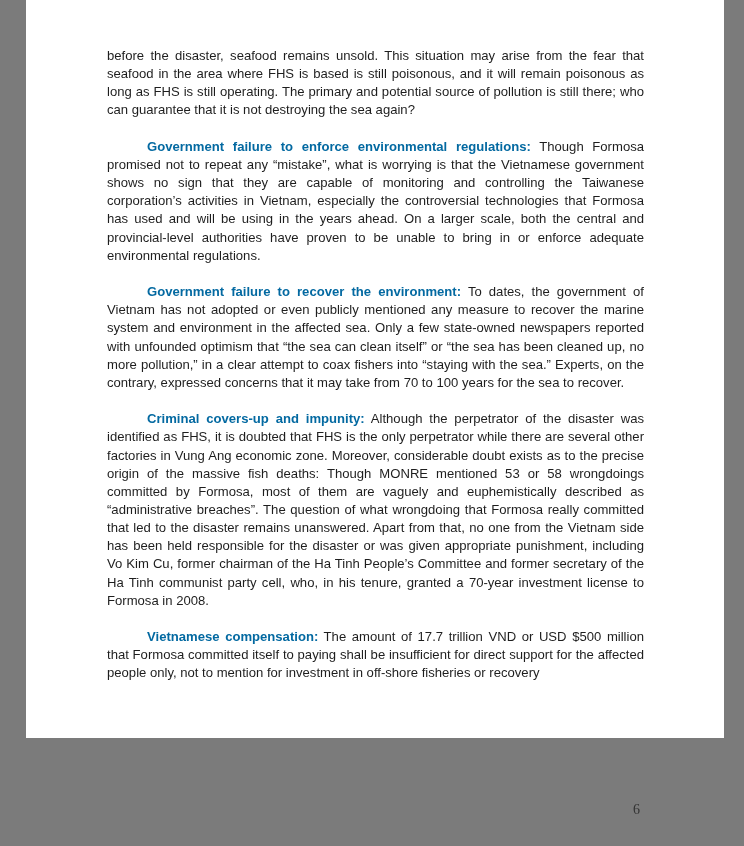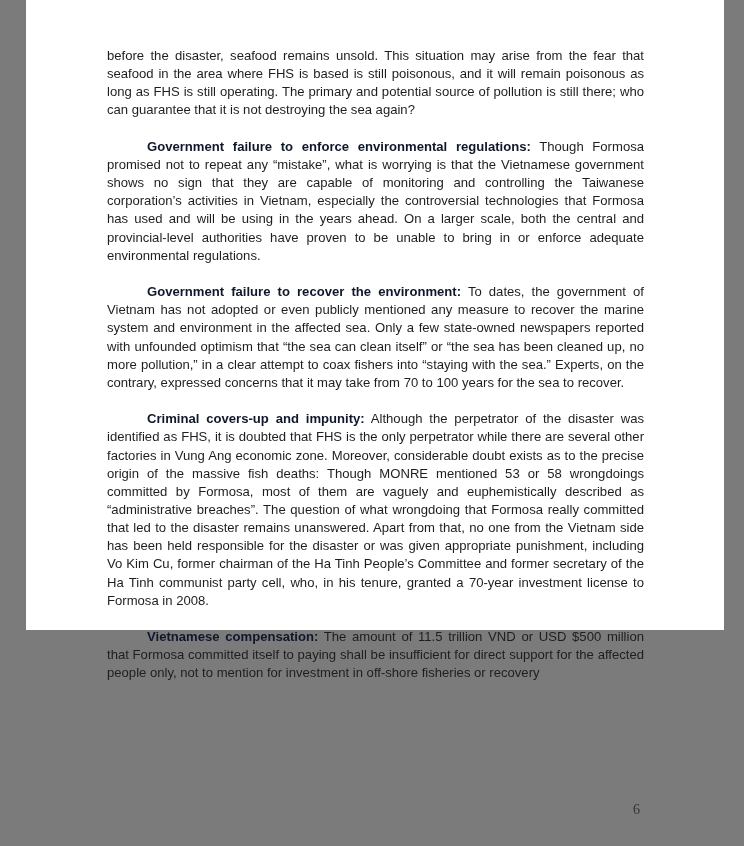--- a/index.html
+++ b/index.html
@@ -10,7 +10,7 @@
     font-family: "Liberation Sans", sans-serif;
   }
   .page {
-    position: absolute; left: 26px; top: 0; width: 698px; height: 630px;
+    position: absolute; left: 26px; top: 0; width: 698px; height: 738px;
     background: #ffffff;
   }
   .content {

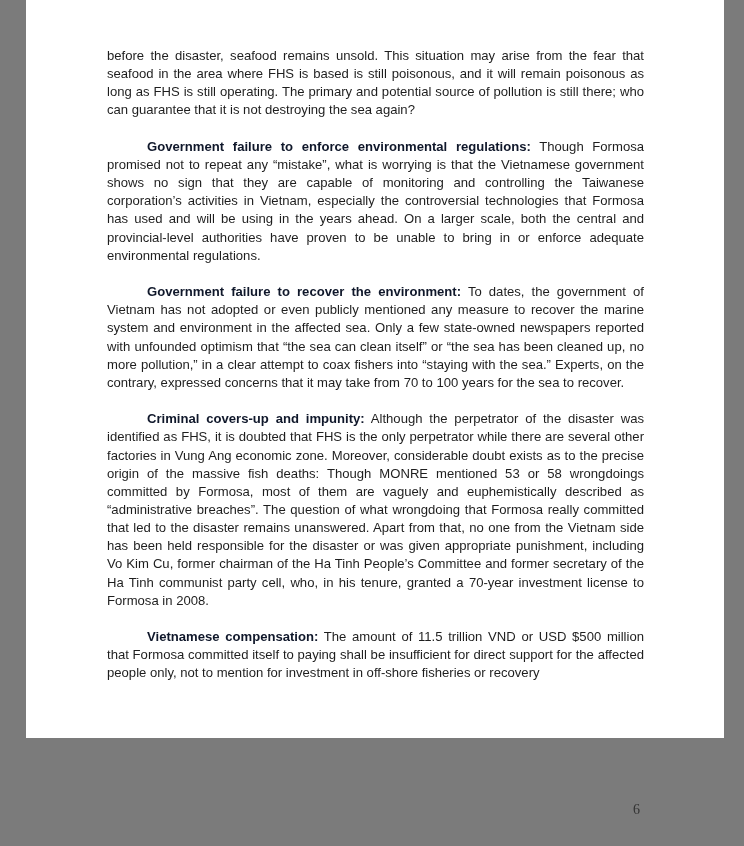--- a/index.html
+++ b/index.html
@@ -22,7 +22,7 @@
   }
   .para { margin: 0 0 18.2px 0; }
   .para.indent { text-indent: 40px; }
-  .para b { font-weight: bold; color: #0f172a; }
+  .para b { font-weight: bold; color: #0369a1; }
   .page-number {
     position: absolute; left: 607px; top: 802px;
     font-family: "Liberation Serif", serif;

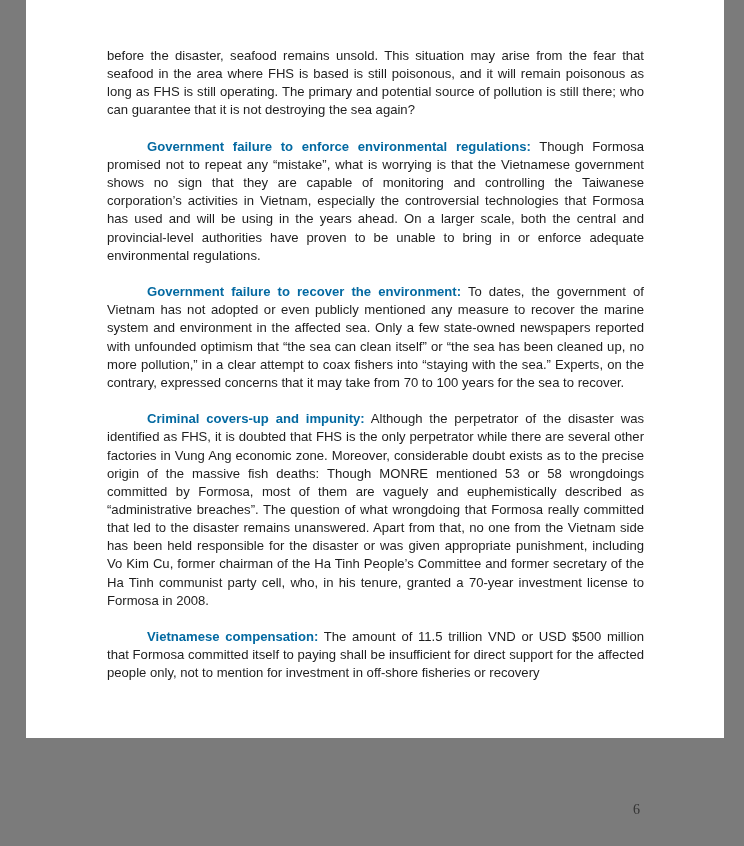--- a/index.html
+++ b/index.html
@@ -47,7 +47,7 @@
       <b>Criminal covers-up and impunity:</b><span> Although the perpetrator of the disaster was identified as FHS, it is doubted that FHS is the only perpetrator while there are several other factories in Vung Ang economic zone. Moreover, considerable doubt exists as to the precise origin of the massive fish deaths: Though MONRE mentioned 53 or 58 wrongdoings committed by Formosa, most of them are vaguely and euphemistically described as “administrative breaches”. The question of what wrongdoing that Formosa really committed that led to the disaster remains unanswered. Apart from that, no one from the Vietnam side has been held responsible for the disaster or was given appropriate punishment, including Vo Kim Cu, former chairman of the Ha Tinh People’s Committee and former secretary of the Ha Tinh communist party cell, who, in his tenure, granted a 70-year investment license to Formosa in 2008.</span>
     </p>
     <p class="para indent">
-      <b>Vietnamese compensation:</b><span> The amount of 11.5 trillion VND or USD $500 million that Formosa committed itself to paying shall be insufficient for direct support for the affected people only, not to mention for investment in off-shore fisheries or recovery</span>
+      <b>Vietnamese compensation:</b><span> The amount of 17.7 trillion VND or USD $500 million that Formosa committed itself to paying shall be insufficient for direct support for the affected people only, not to mention for investment in off-shore fisheries or recovery</span>
     </p>
   </div>
   <div class="page-number">6</div>

